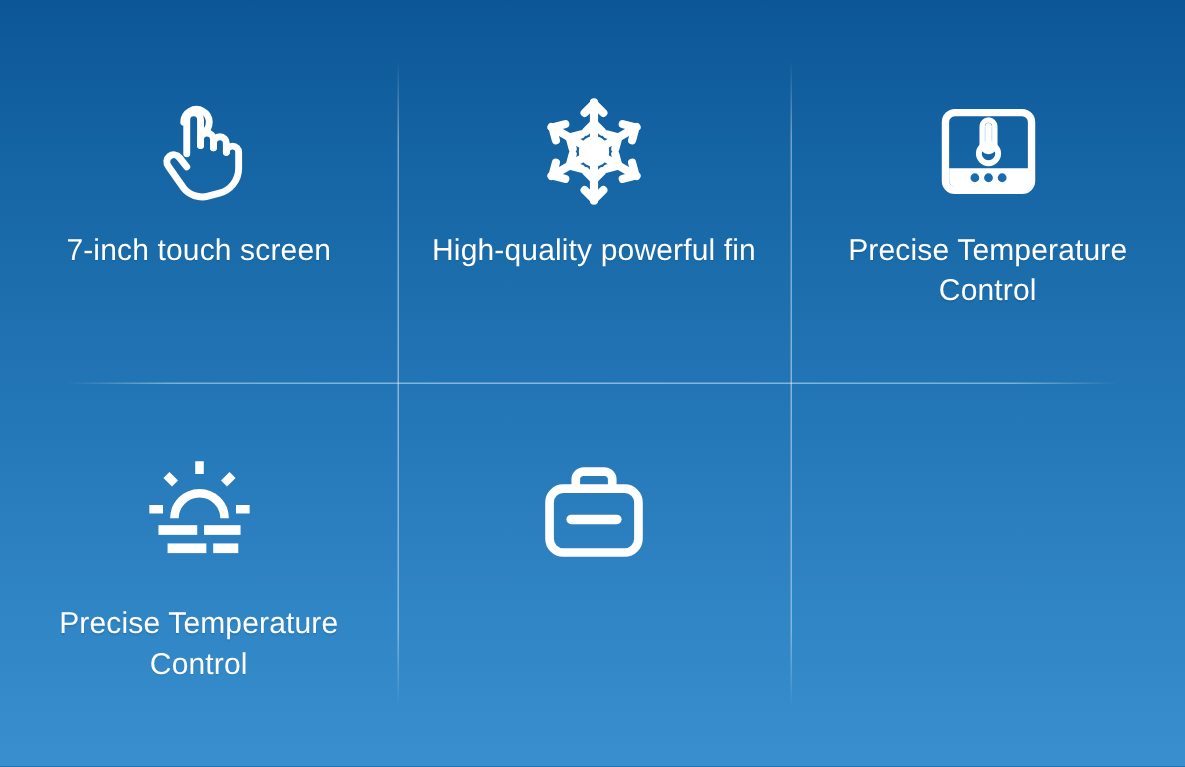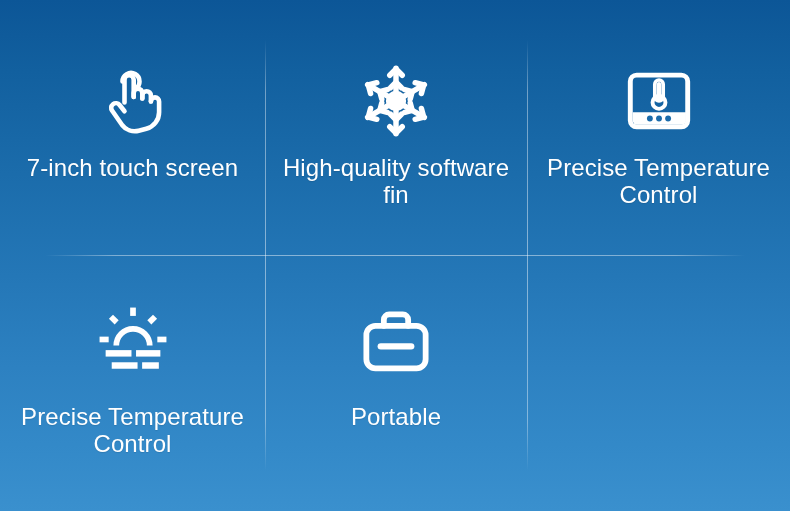--- a/index.html
+++ b/index.html
@@ -87,7 +87,7 @@
   .cell-label {
     margin-top: 14px;
     color: #ffffff;
-    font-size: 24px;
+    font-size: 20px;
     line-height: 27px;
     text-align: center;
     font-weight: 400;

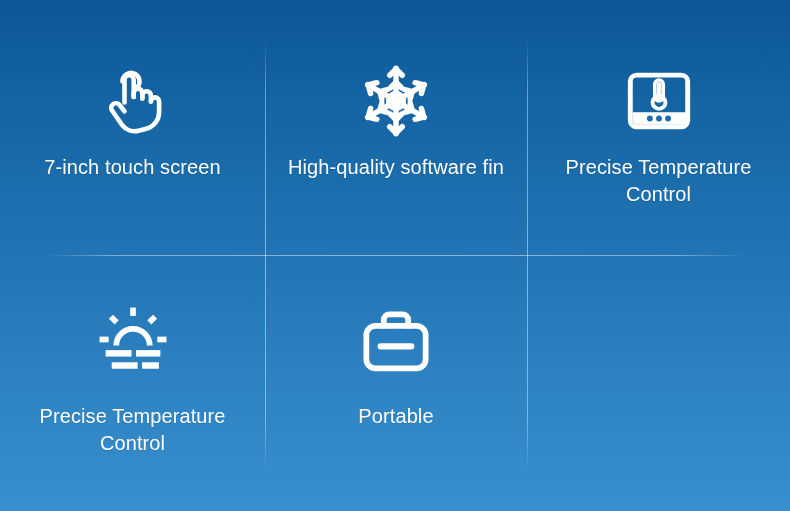--- a/index.html
+++ b/index.html
@@ -155,7 +155,7 @@
           </g>
         </svg>
       </div>
-      <div class="cell-label">High-quality software fin</div>
+      <div class="cell-label">High-quality powerful fin</div>
     </div>
 
     <div class="cell">

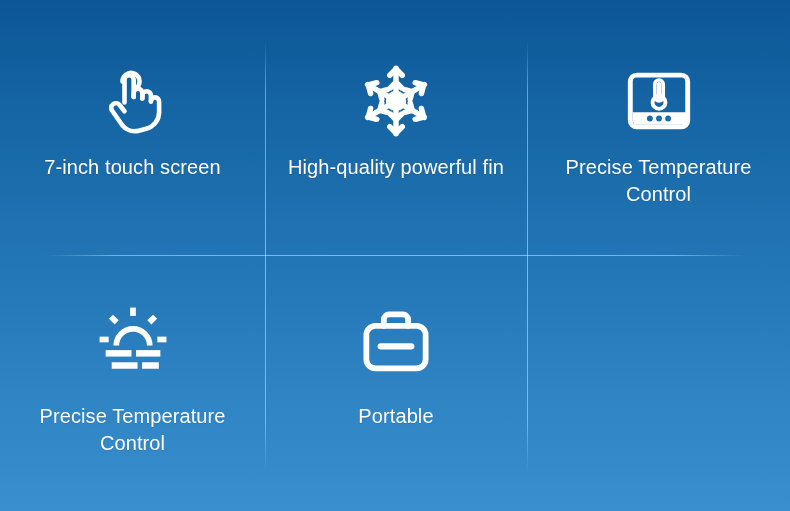--- a/index.html
+++ b/index.html
@@ -205,7 +205,6 @@
           <path d="M30 57 H70" stroke-width="8.4"></path>
         </svg>
       </div>
-      <div class="cell-label">Portable</div>
     </div>
 
   </div>

